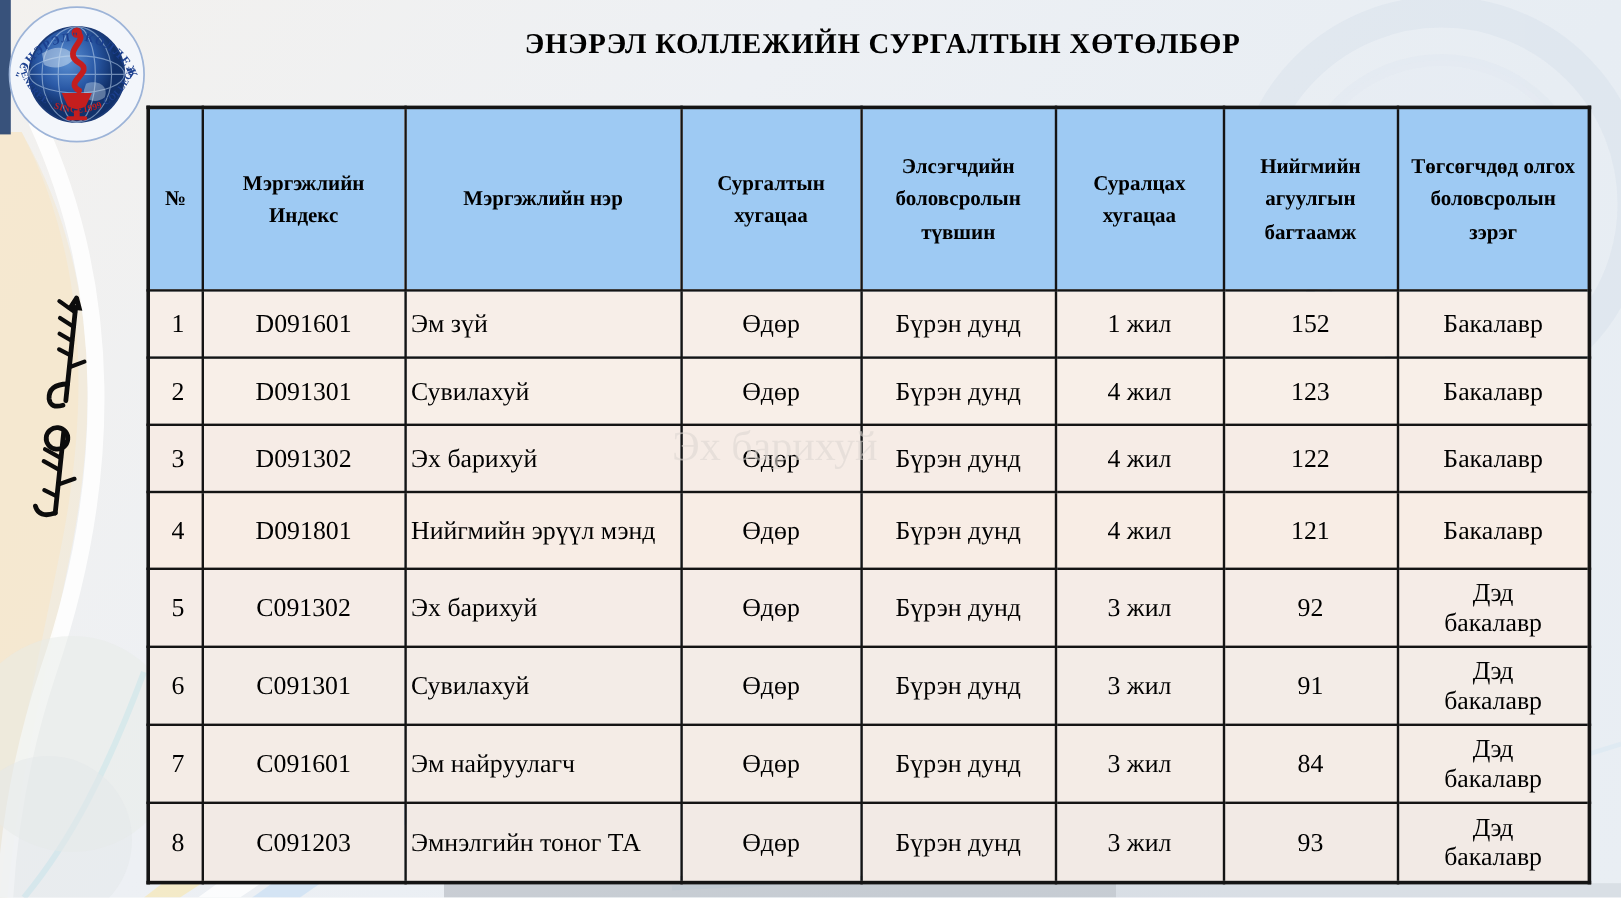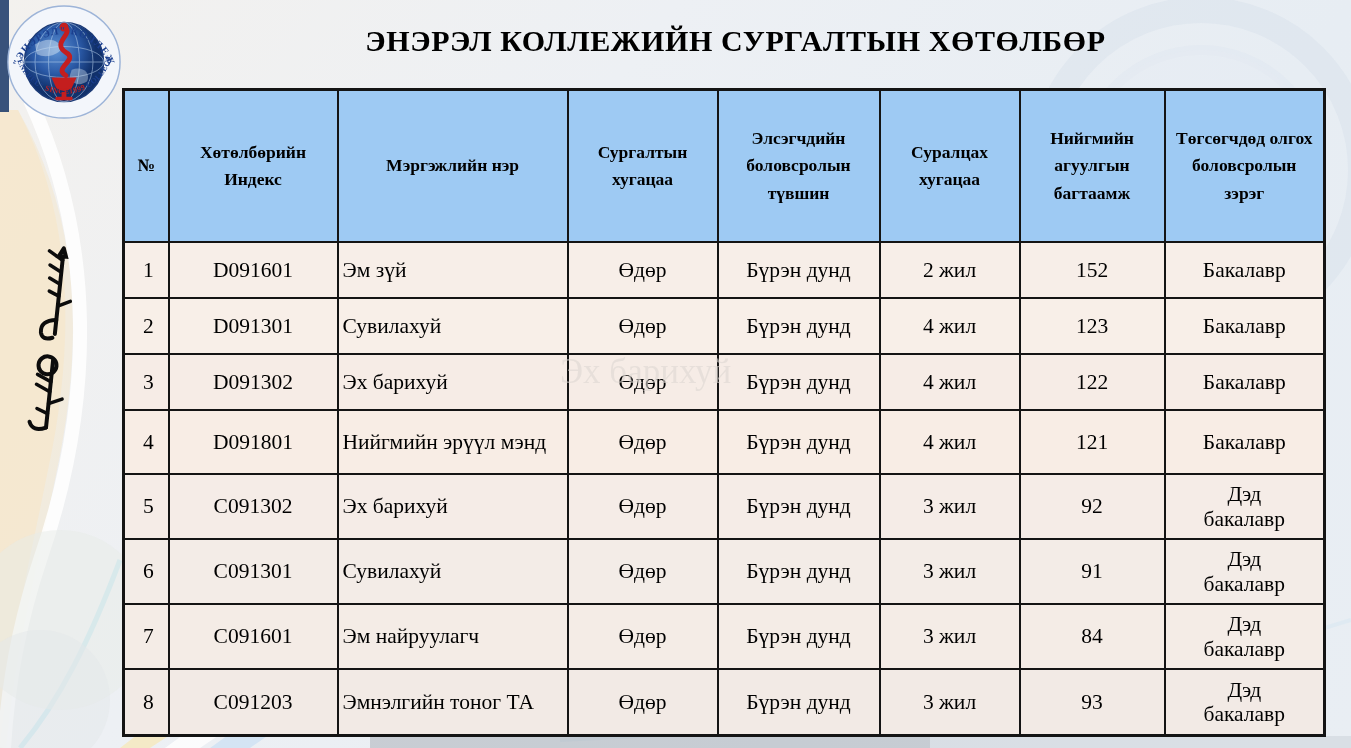--- a/index.html
+++ b/index.html
@@ -18,7 +18,7 @@
   
   #title{
     left:128px;top:24px;width:1215px;text-align:center;z-index:2;
-    font-size:30px;font-weight:bold;color:#000;letter-spacing:.6px;
+    font-size:24px;font-weight:bold;color:#000;letter-spacing:.6px;
   }
   
   #mongol{left:24px;top:242px;width:62px;height:200px;z-index:2;transform:rotate(6deg);}

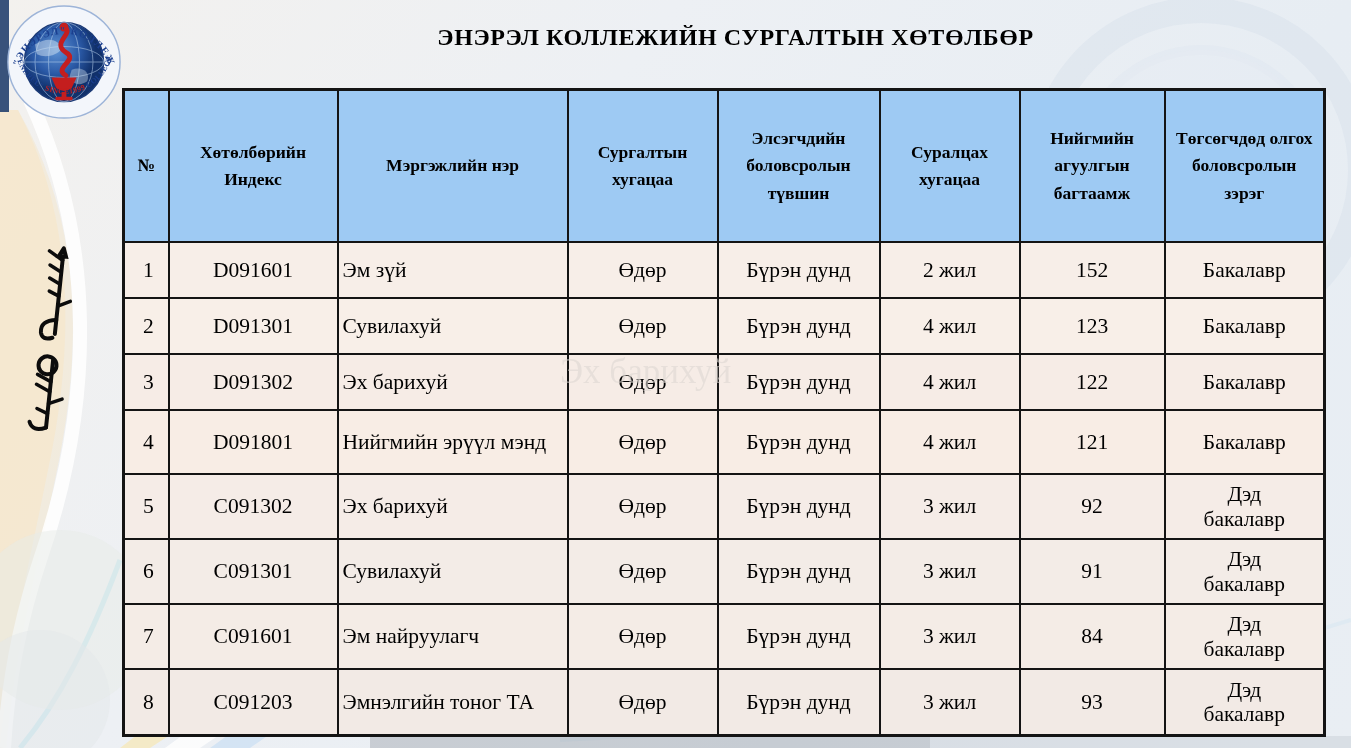--- a/index.html
+++ b/index.html
@@ -175,7 +175,7 @@
     <thead>
         <tr>
           <th>№</th>
-          <th>Хөтөлбөрийн Индекс</th>
+          <th>Мэргэжлийн Индекс</th>
           <th>Мэргэжлийн нэр</th>
           <th>Сургалтын хугацаа</th>
           <th>Элсэгчдийн боловсролын түвшин</th>

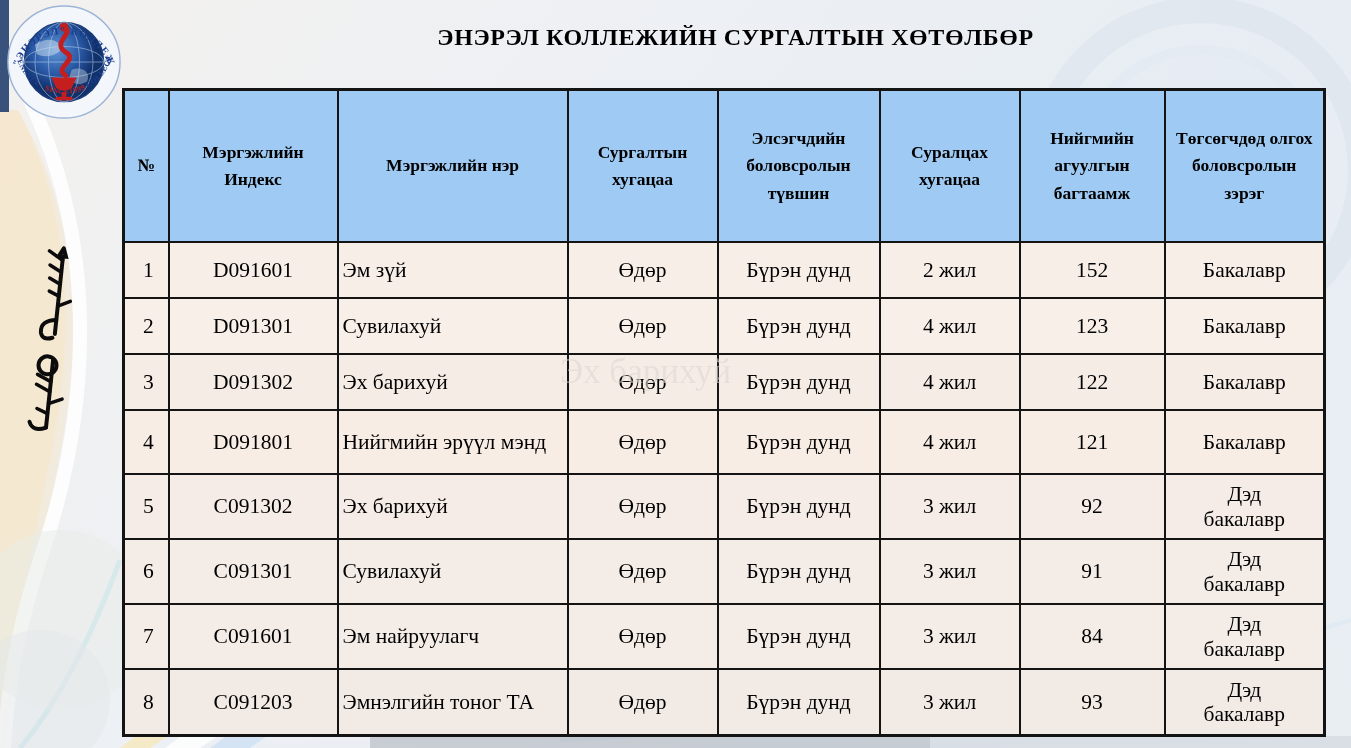--- a/index.html
+++ b/index.html
@@ -191,7 +191,7 @@
           <td>Эм зүй</td>
           <td>Өдөр</td>
           <td>Бүрэн дунд</td>
-          <td>2 жил</td>
+          <td>1 жил</td>
           <td>152</td>
           <td>Бакалавр</td>
         </tr>

